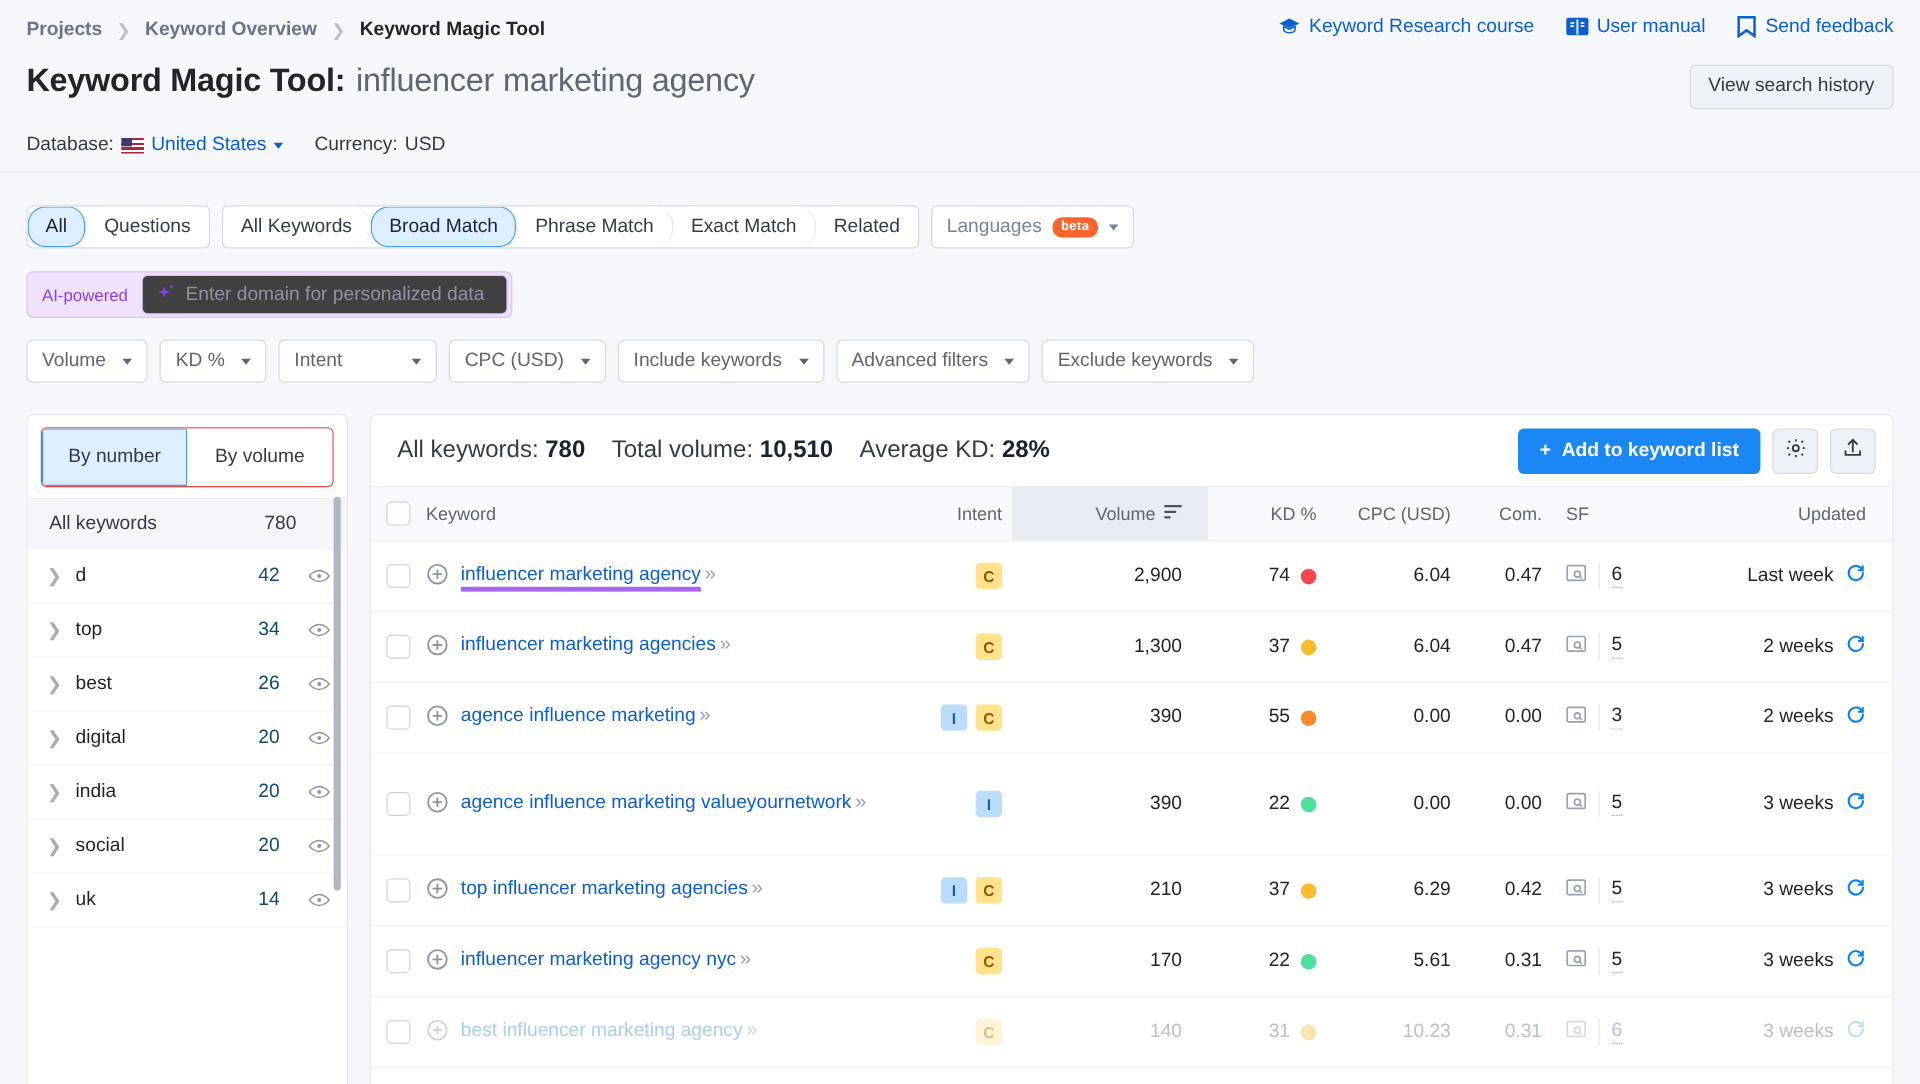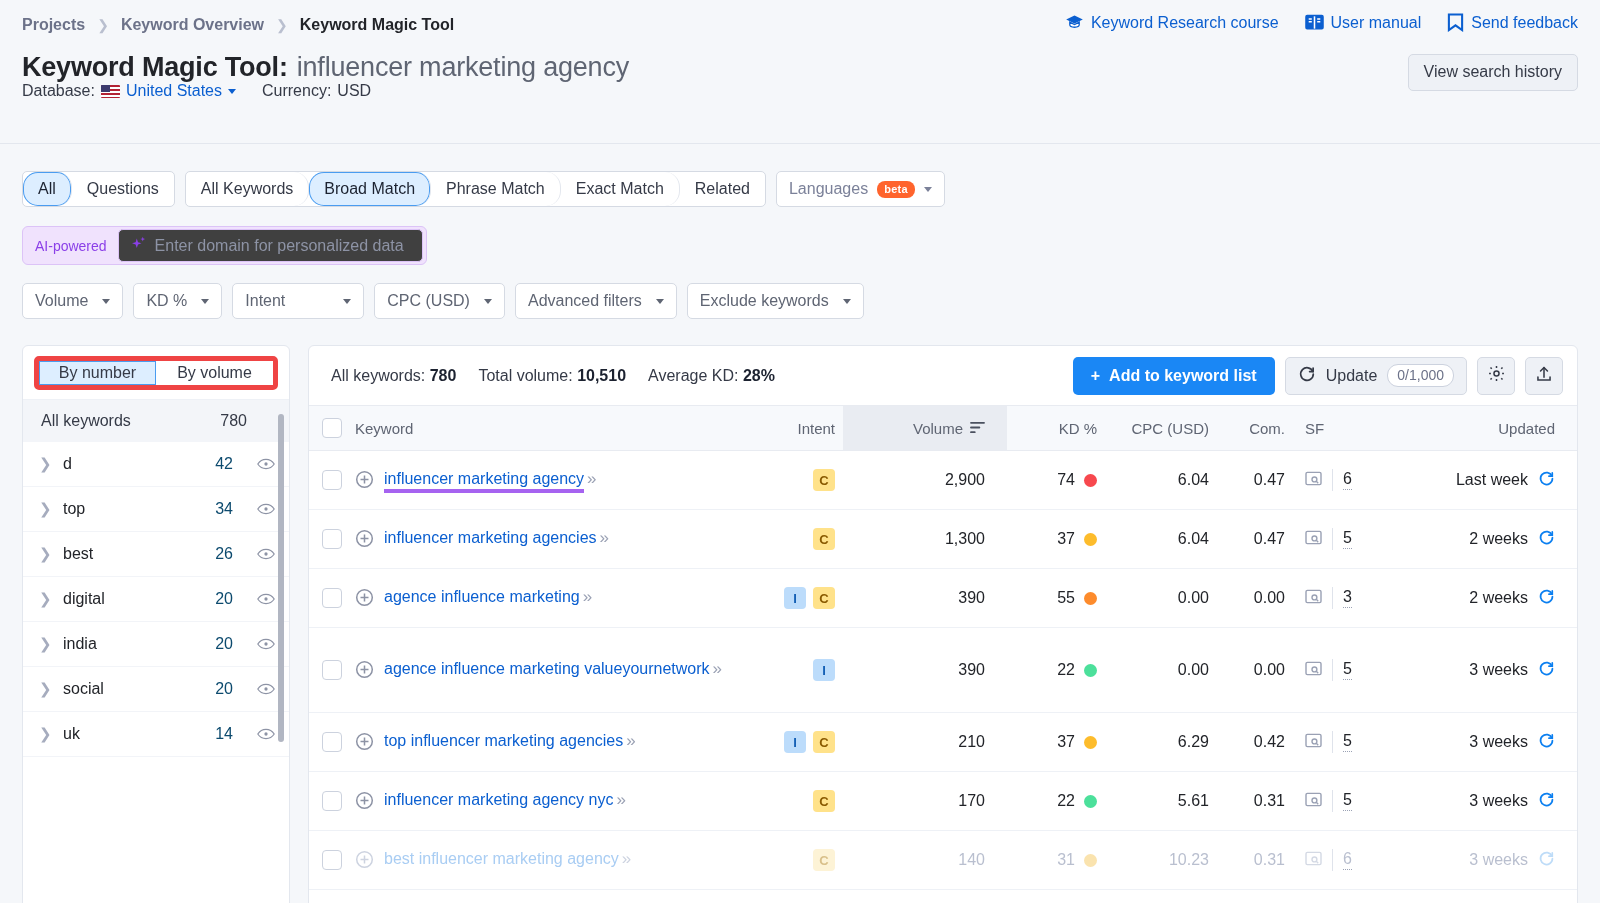--- a/index.html
+++ b/index.html
@@ -48,7 +48,7 @@
 
   
   .dbrow {
-    position: absolute; left: 22px; top: 82px;
+    position: absolute; left: 22px; top: 112px;
     display: flex; align-items: center; gap: 26px;
     font-size: 16px; color: #353a47;
   }

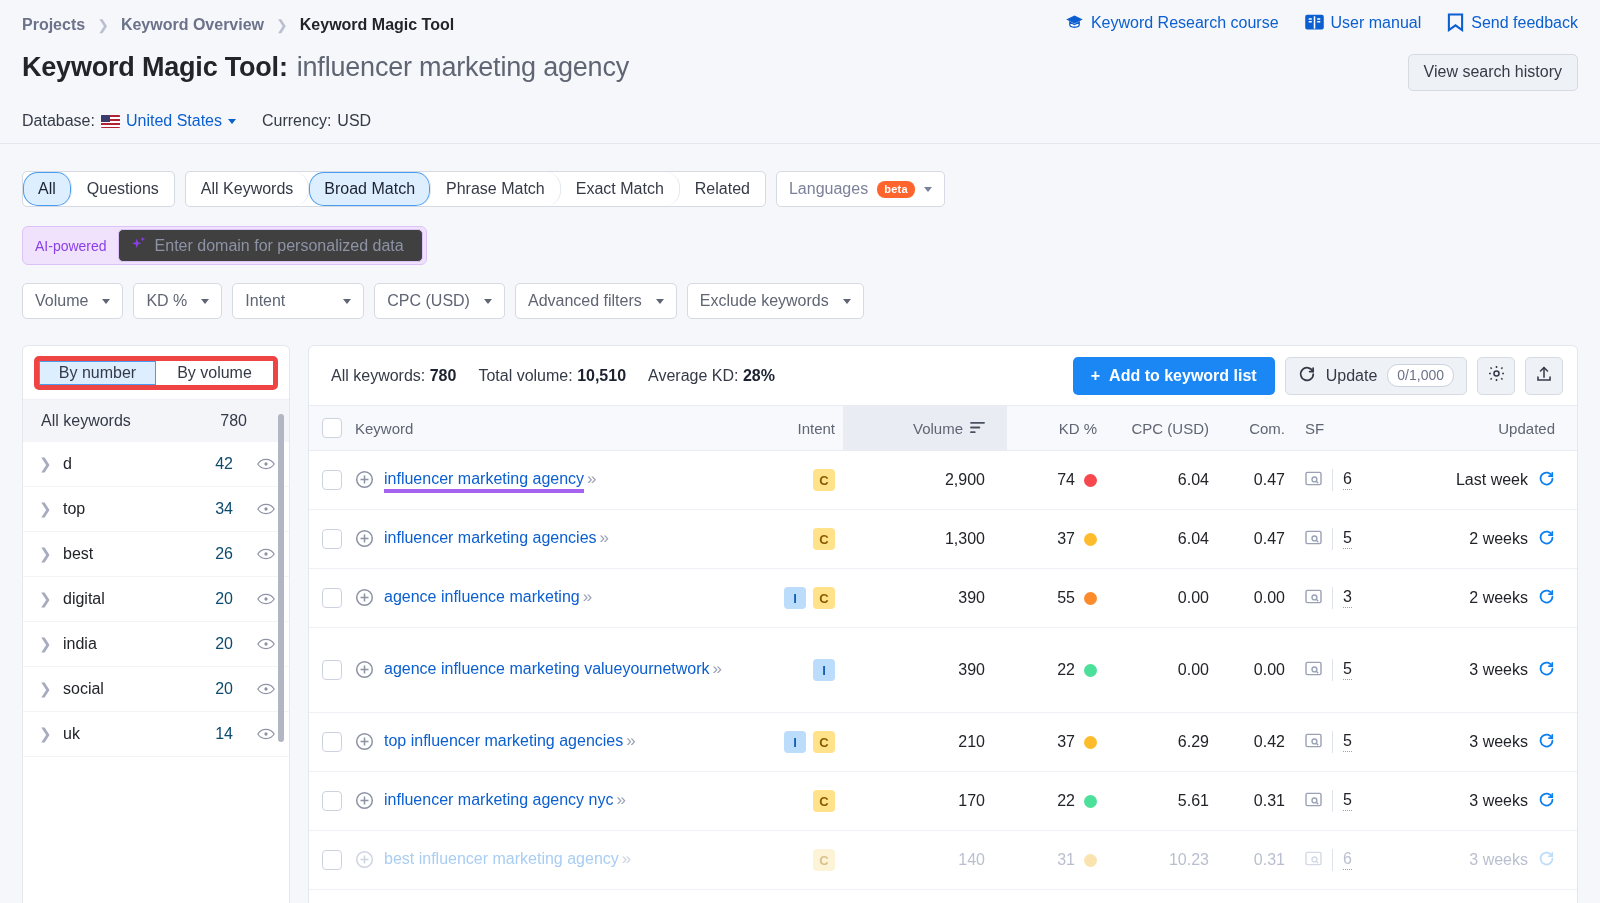--- a/index.html
+++ b/index.html
@@ -317,6 +317,10 @@
     </div>
   <div class="fbtn">
       <span>CPC (USD)</span>
+      <span class="caret"></span>
+    </div>
+  <div class="fbtn">
+      <span>Include keywords</span>
       <span class="caret"></span>
     </div>
   <div class="fbtn">

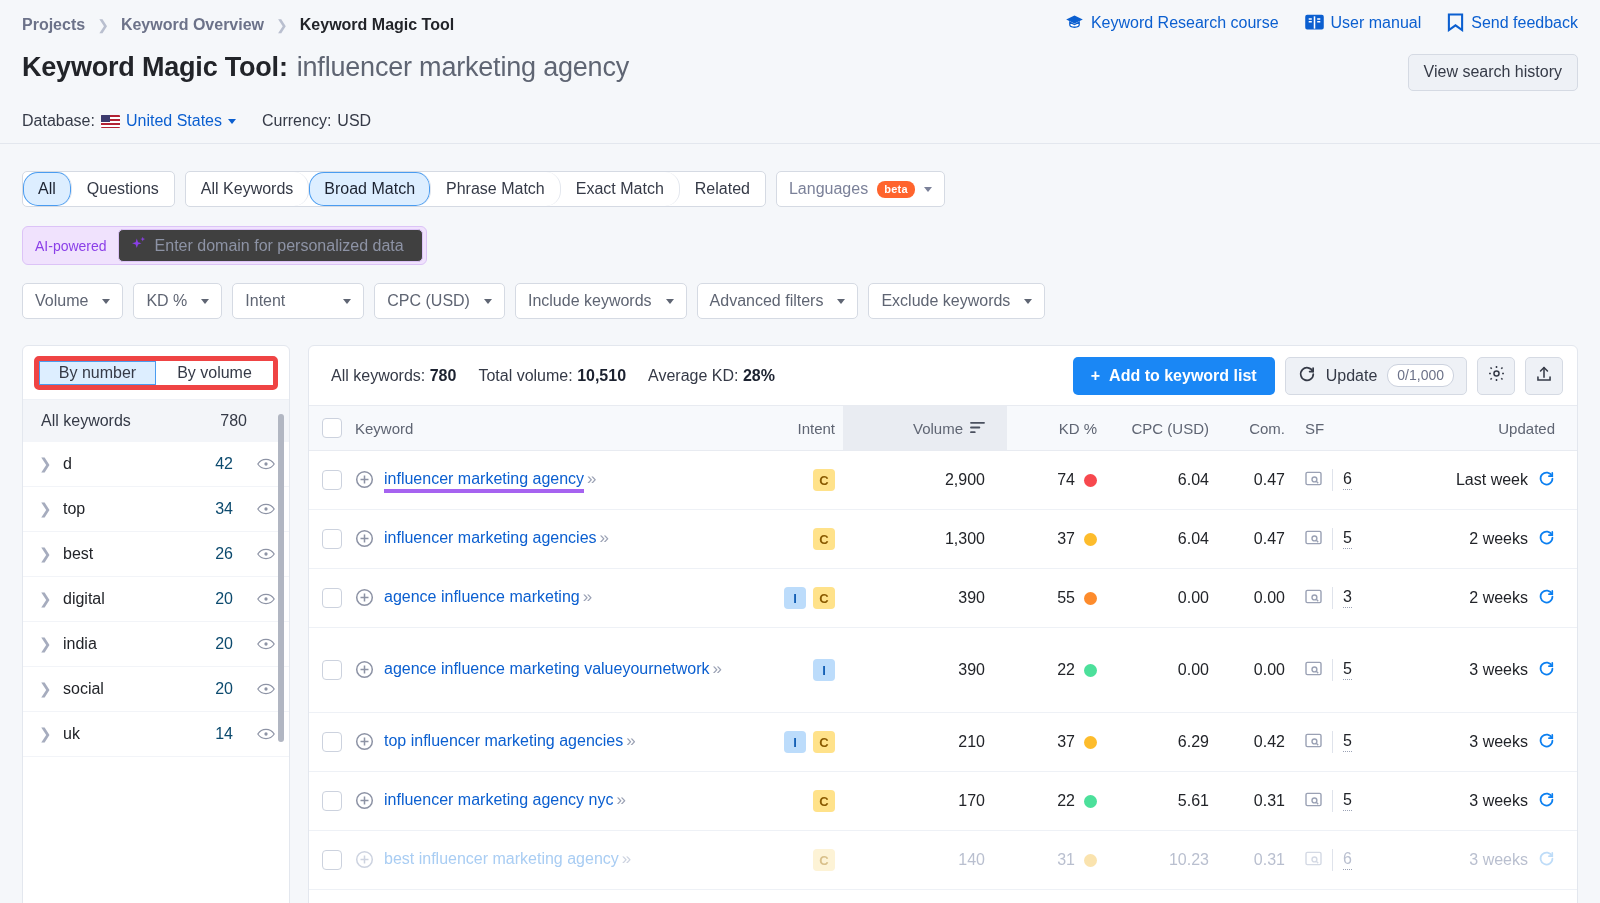--- a/index.html
+++ b/index.html
@@ -108,7 +108,7 @@
     background: #fff; border: 1px solid #e3e7ee; border-radius: 6px 6px 0 0; overflow: hidden;
   }
   .seg-wrap { padding: 10px 11px 9px; border-bottom: 1px solid #eef1f6; }
-  .segmented { display: flex; border: 5px solid #ef4444; border-radius: 5px; overflow: hidden; height: 34px; }
+  .segmented { display: flex; border: 1px solid #ef4444; border-radius: 5px; overflow: hidden; height: 50px; }
   .segmented .seg { flex: 1; display: flex; align-items: center; justify-content: center;
                     font-size: 16px; color: #353a47; cursor: pointer; background: #fff; }
   .segmented .seg.active { background: #ddeeff; box-shadow: inset 0 0 0 1px #4a9cf0; }

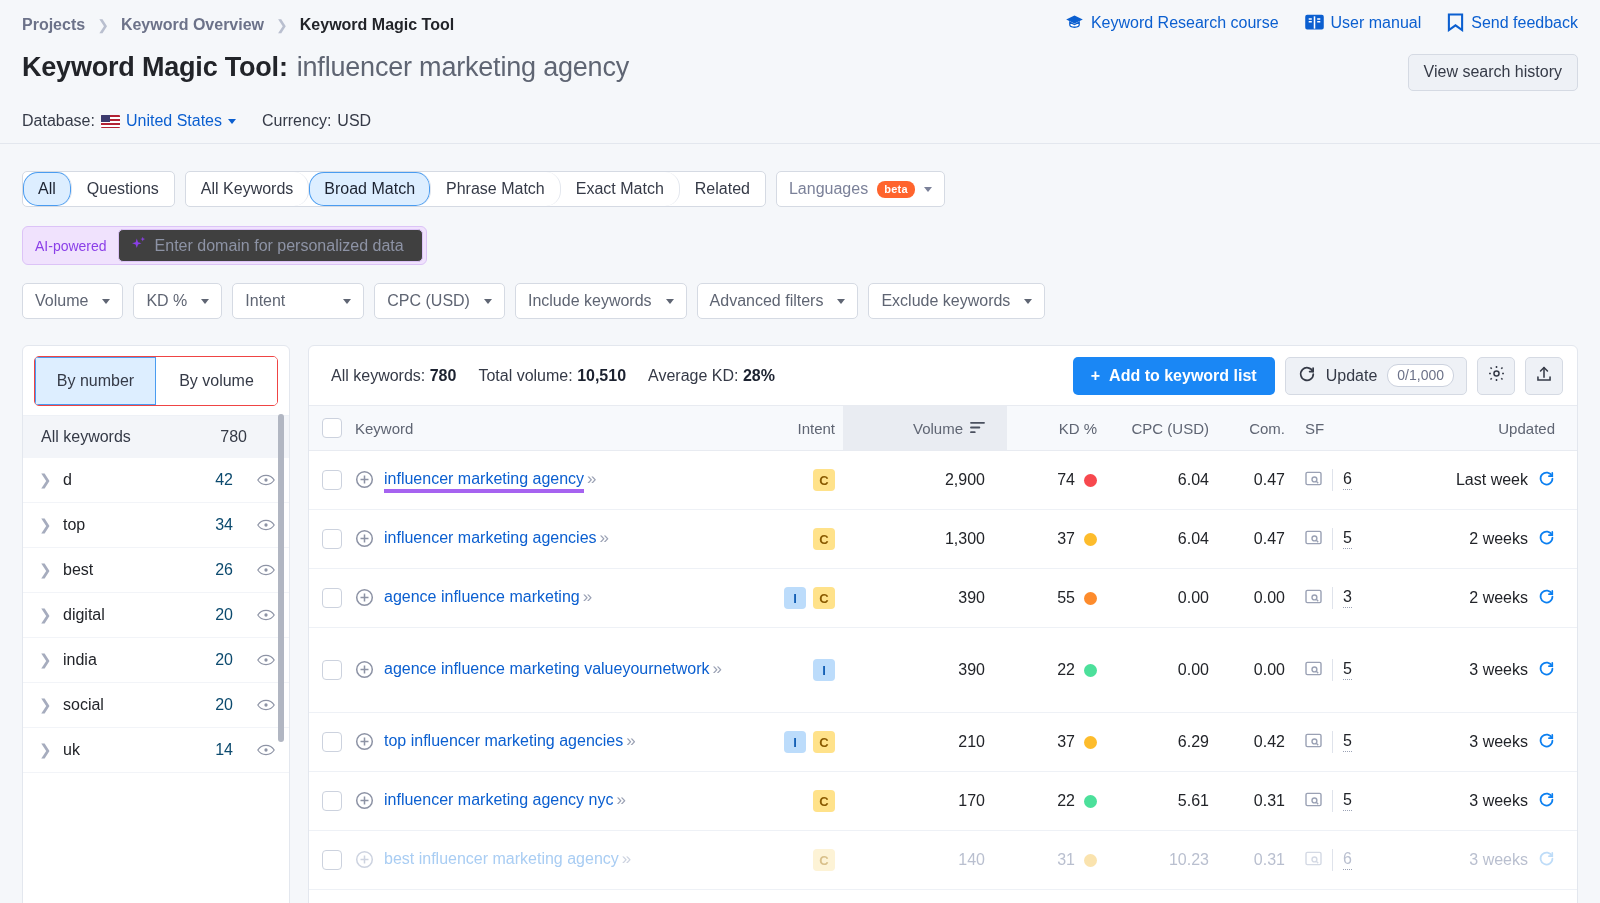--- a/index.html
+++ b/index.html
@@ -133,7 +133,7 @@
     background: #fff; border: 1px solid #e3e7ee; border-radius: 6px 6px 0 0; overflow: hidden;
   }
   .main-head { display: flex; align-items: center; height: 59px; padding: 0 14px 0 22px; }
-  .stats { display: flex; gap: 22px; font-size: 16px; color: #353a47; }
+  .stats { display: flex; gap: 22px; font-size: 20px; color: #353a47; }
   .stats b { font-weight: bold; color: #1c2230; }
   .head-actions { margin-left: auto; display: flex; align-items: center; gap: 10px; }
   .btn-primary {

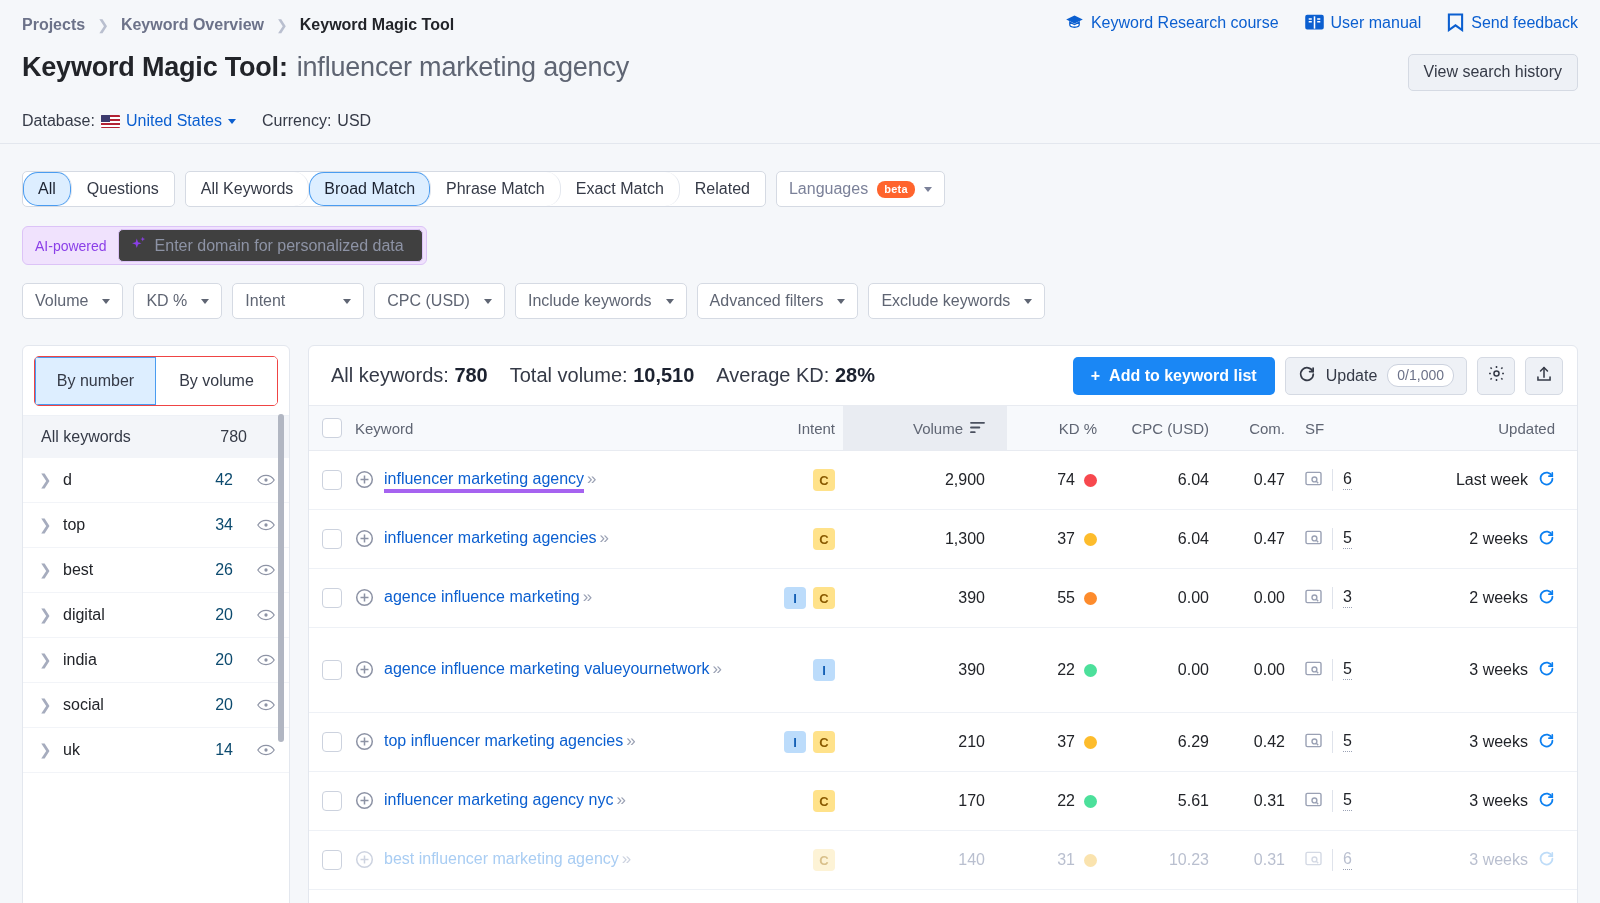--- a/index.html
+++ b/index.html
@@ -447,16 +447,6 @@
         <span>+</span>
         <span>Add to keyword list</span>
       </button>
-      <div class="btn-update">
-        <span>
-          <svg width="18" height="18" viewBox="0 0 20 20" fill="none" stroke="#353a47" stroke-width="1.9" stroke-linecap="round">
-              <path d="M16.4 7.2A7 7 0 1 0 17 10"></path>
-              <path d="M16.8 3.4v3.9h-3.9"></path>
-            </svg>
-        </span>
-        <span>Update</span>
-        <span class="pill">0/1,000</span>
-      </div>
       <div class="icon-btn">
         <span>
           <svg width="19" height="19" viewBox="0 0 24 24" fill="none" stroke="#353a47" stroke-width="1.9">

